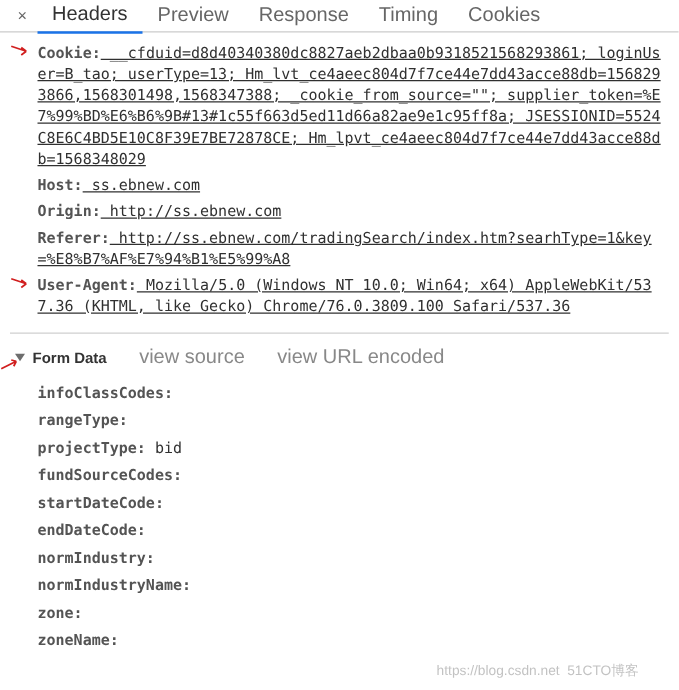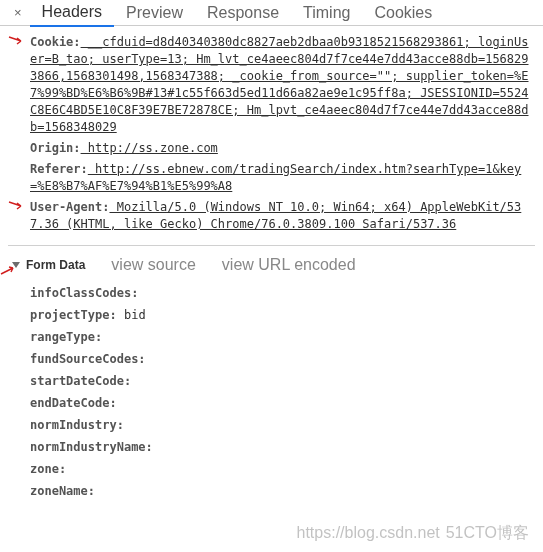--- a/index.html
+++ b/index.html
@@ -144,6 +144,7 @@
             <path d="M1 2 L13 6 M13 6 L9 3 M13 6 L9 9" stroke="#d11f1f" stroke-width="1.4" fill="none"></path>
           </svg>
         </span><span class="header-key">Cookie:</span><span class="header-val"> __cfduid=d8d40340380dc8827aeb2dbaa0b9318521568293861; loginUser=B_tao; userType=13; Hm_lvt_ce4aeec804d7f7ce44e7dd43acce88db=1568293866,1568301498,1568347388; _cookie_from_source=""; supplier_token=%E7%99%BD%E6%B6%9B#13#1c55f663d5ed11d66a82ae9e1c95ff8a; JSESSIONID=5524C8E6C4BD5E10C8F39E7BE72878CE; Hm_lpvt_ce4aeec804d7f7ce44e7dd43acce88db=1568348029</span></div>
+      <div class="header-row"><span class="header-key">Host:</span><span class="header-val"> ss.ebnew.com</span></div>
       <div class="header-row"><span class="header-key">Origin:</span><span class="header-val"> http://ss.zone.com</span></div>
       <div class="header-row"><span class="header-key">Referer:</span><span class="header-val"> http://ss.ebnew.com/tradingSearch/index.htm?searhType=1&amp;key=%E8%B7%AF%E7%94%B1%E5%99%A8</span></div>
       <div class="header-row"><span class="arrow">

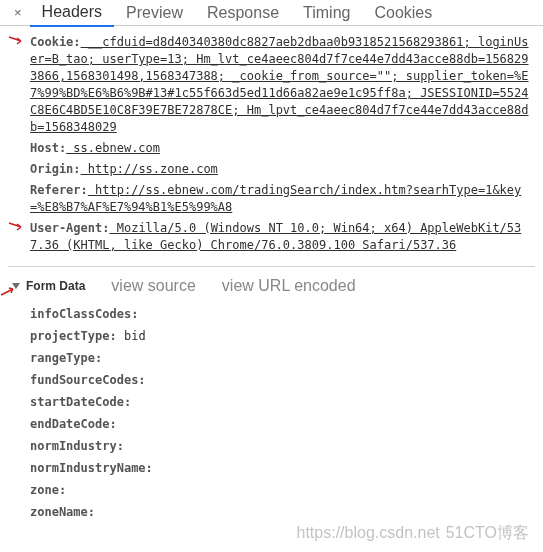--- a/index.html
+++ b/index.html
@@ -145,7 +145,7 @@
           </svg>
         </span><span class="header-key">Cookie:</span><span class="header-val"> __cfduid=d8d40340380dc8827aeb2dbaa0b9318521568293861; loginUser=B_tao; userType=13; Hm_lvt_ce4aeec804d7f7ce44e7dd43acce88db=1568293866,1568301498,1568347388; _cookie_from_source=""; supplier_token=%E7%99%BD%E6%B6%9B#13#1c55f663d5ed11d66a82ae9e1c95ff8a; JSESSIONID=5524C8E6C4BD5E10C8F39E7BE72878CE; Hm_lpvt_ce4aeec804d7f7ce44e7dd43acce88db=1568348029</span></div>
       <div class="header-row"><span class="header-key">Host:</span><span class="header-val"> ss.ebnew.com</span></div>
-      <div class="header-row"><span class="header-key">Origin:</span><span class="header-val"> http://ss.zone.com</span></div>
+      <div class="header-row"><span class="header-key">Origin:</span><span class="header-val"> http://ss.ebnew.com</span></div>
       <div class="header-row"><span class="header-key">Referer:</span><span class="header-val"> http://ss.ebnew.com/tradingSearch/index.htm?searhType=1&amp;key=%E8%B7%AF%E7%94%B1%E5%99%A8</span></div>
       <div class="header-row"><span class="arrow">
           <svg width="16" height="10">

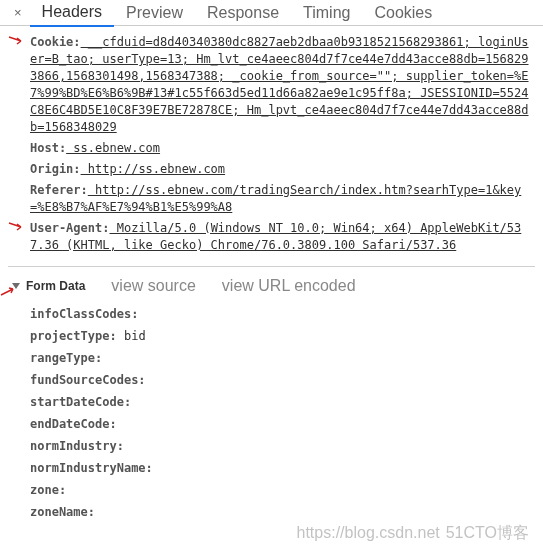--- a/index.html
+++ b/index.html
@@ -170,8 +170,8 @@
 
   <div class="form-rows" id="form-block">
       <div class="form-row"><span class="form-key">infoClassCodes:</span><span class="form-val"></span></div>
+      <div class="form-row"><span class="form-key">rangeType:</span><span class="form-val"></span></div>
       <div class="form-row"><span class="form-key">projectType:</span><span class="form-val"> bid</span></div>
-      <div class="form-row"><span class="form-key">rangeType:</span><span class="form-val"></span></div>
       <div class="form-row"><span class="form-key">fundSourceCodes:</span><span class="form-val"></span></div>
       <div class="form-row"><span class="form-key">startDateCode:</span><span class="form-val"></span></div>
       <div class="form-row"><span class="form-key">endDateCode:</span><span class="form-val"></span></div>

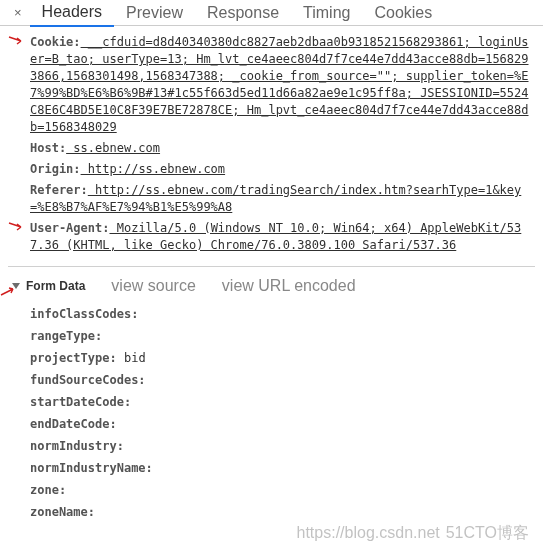--- a/index.html
+++ b/index.html
@@ -118,10 +118,10 @@
     }
     .watermark {
       position: absolute;
-      right: 10px;
+      right: 28px;
       bottom: 8px;
       color: rgba(120,120,120,0.45);
-      font-size: 16px;
+      font-size: 11px;
       font-family: sans-serif;
     }
   </style>

